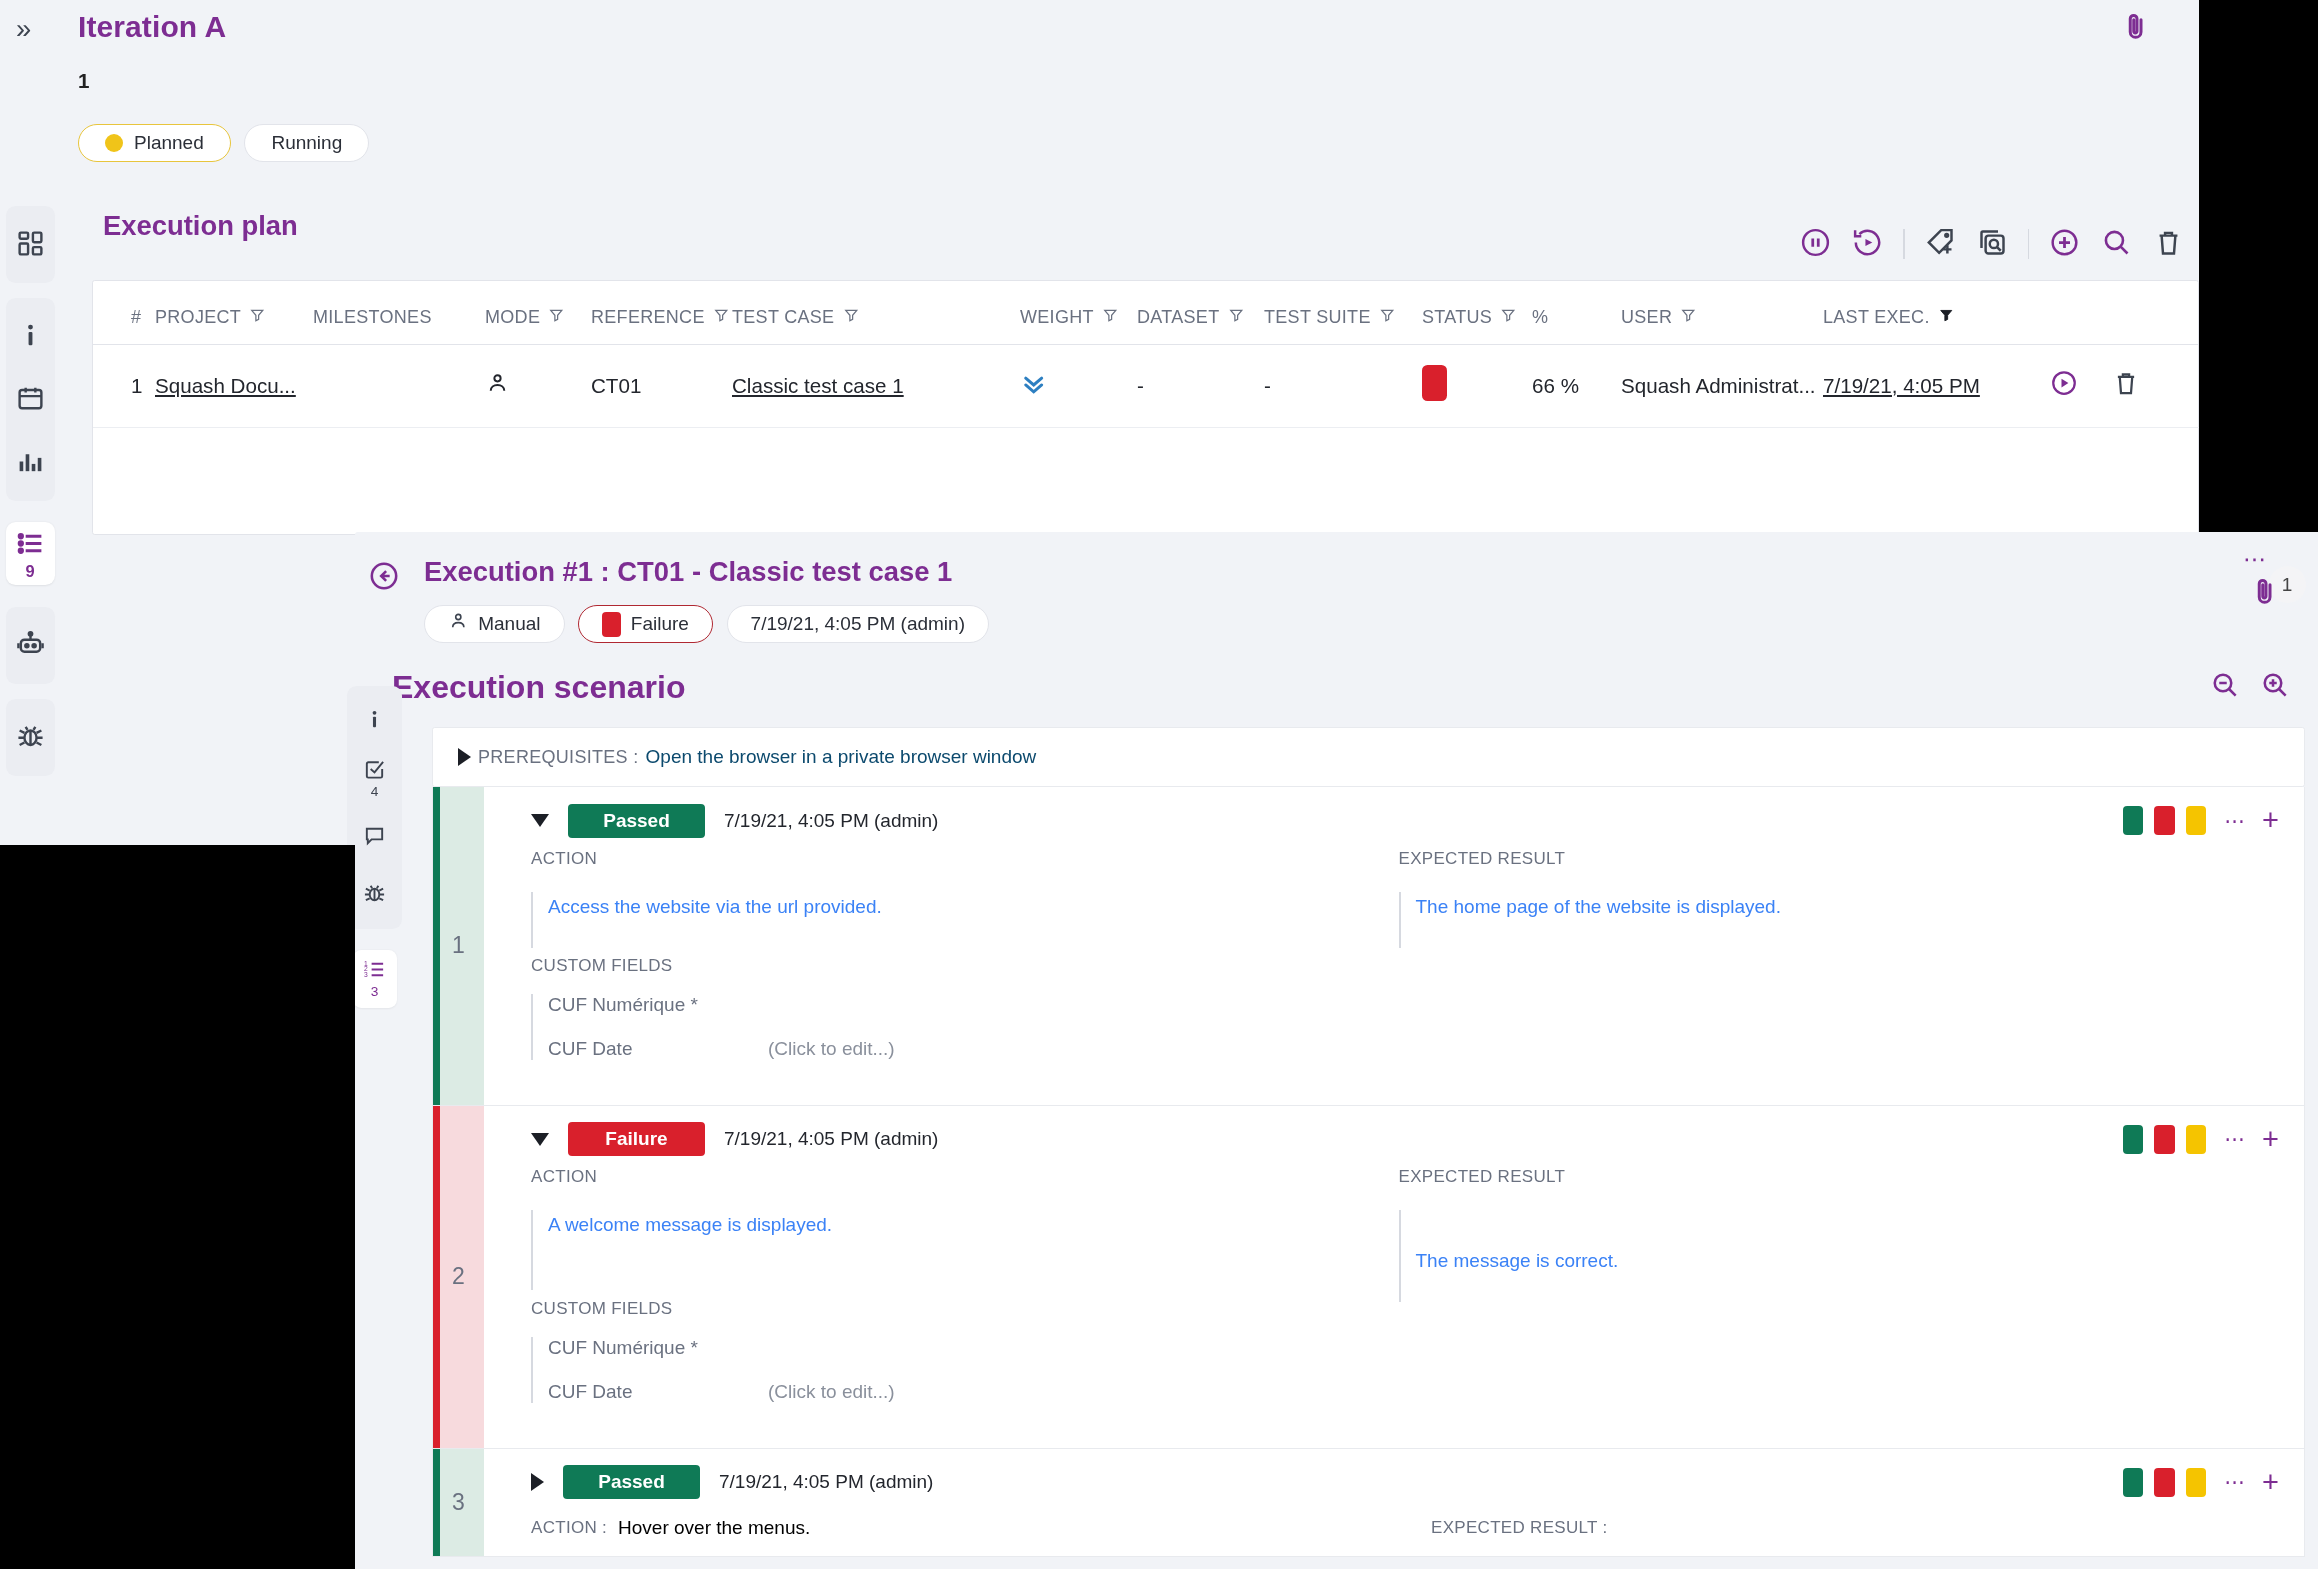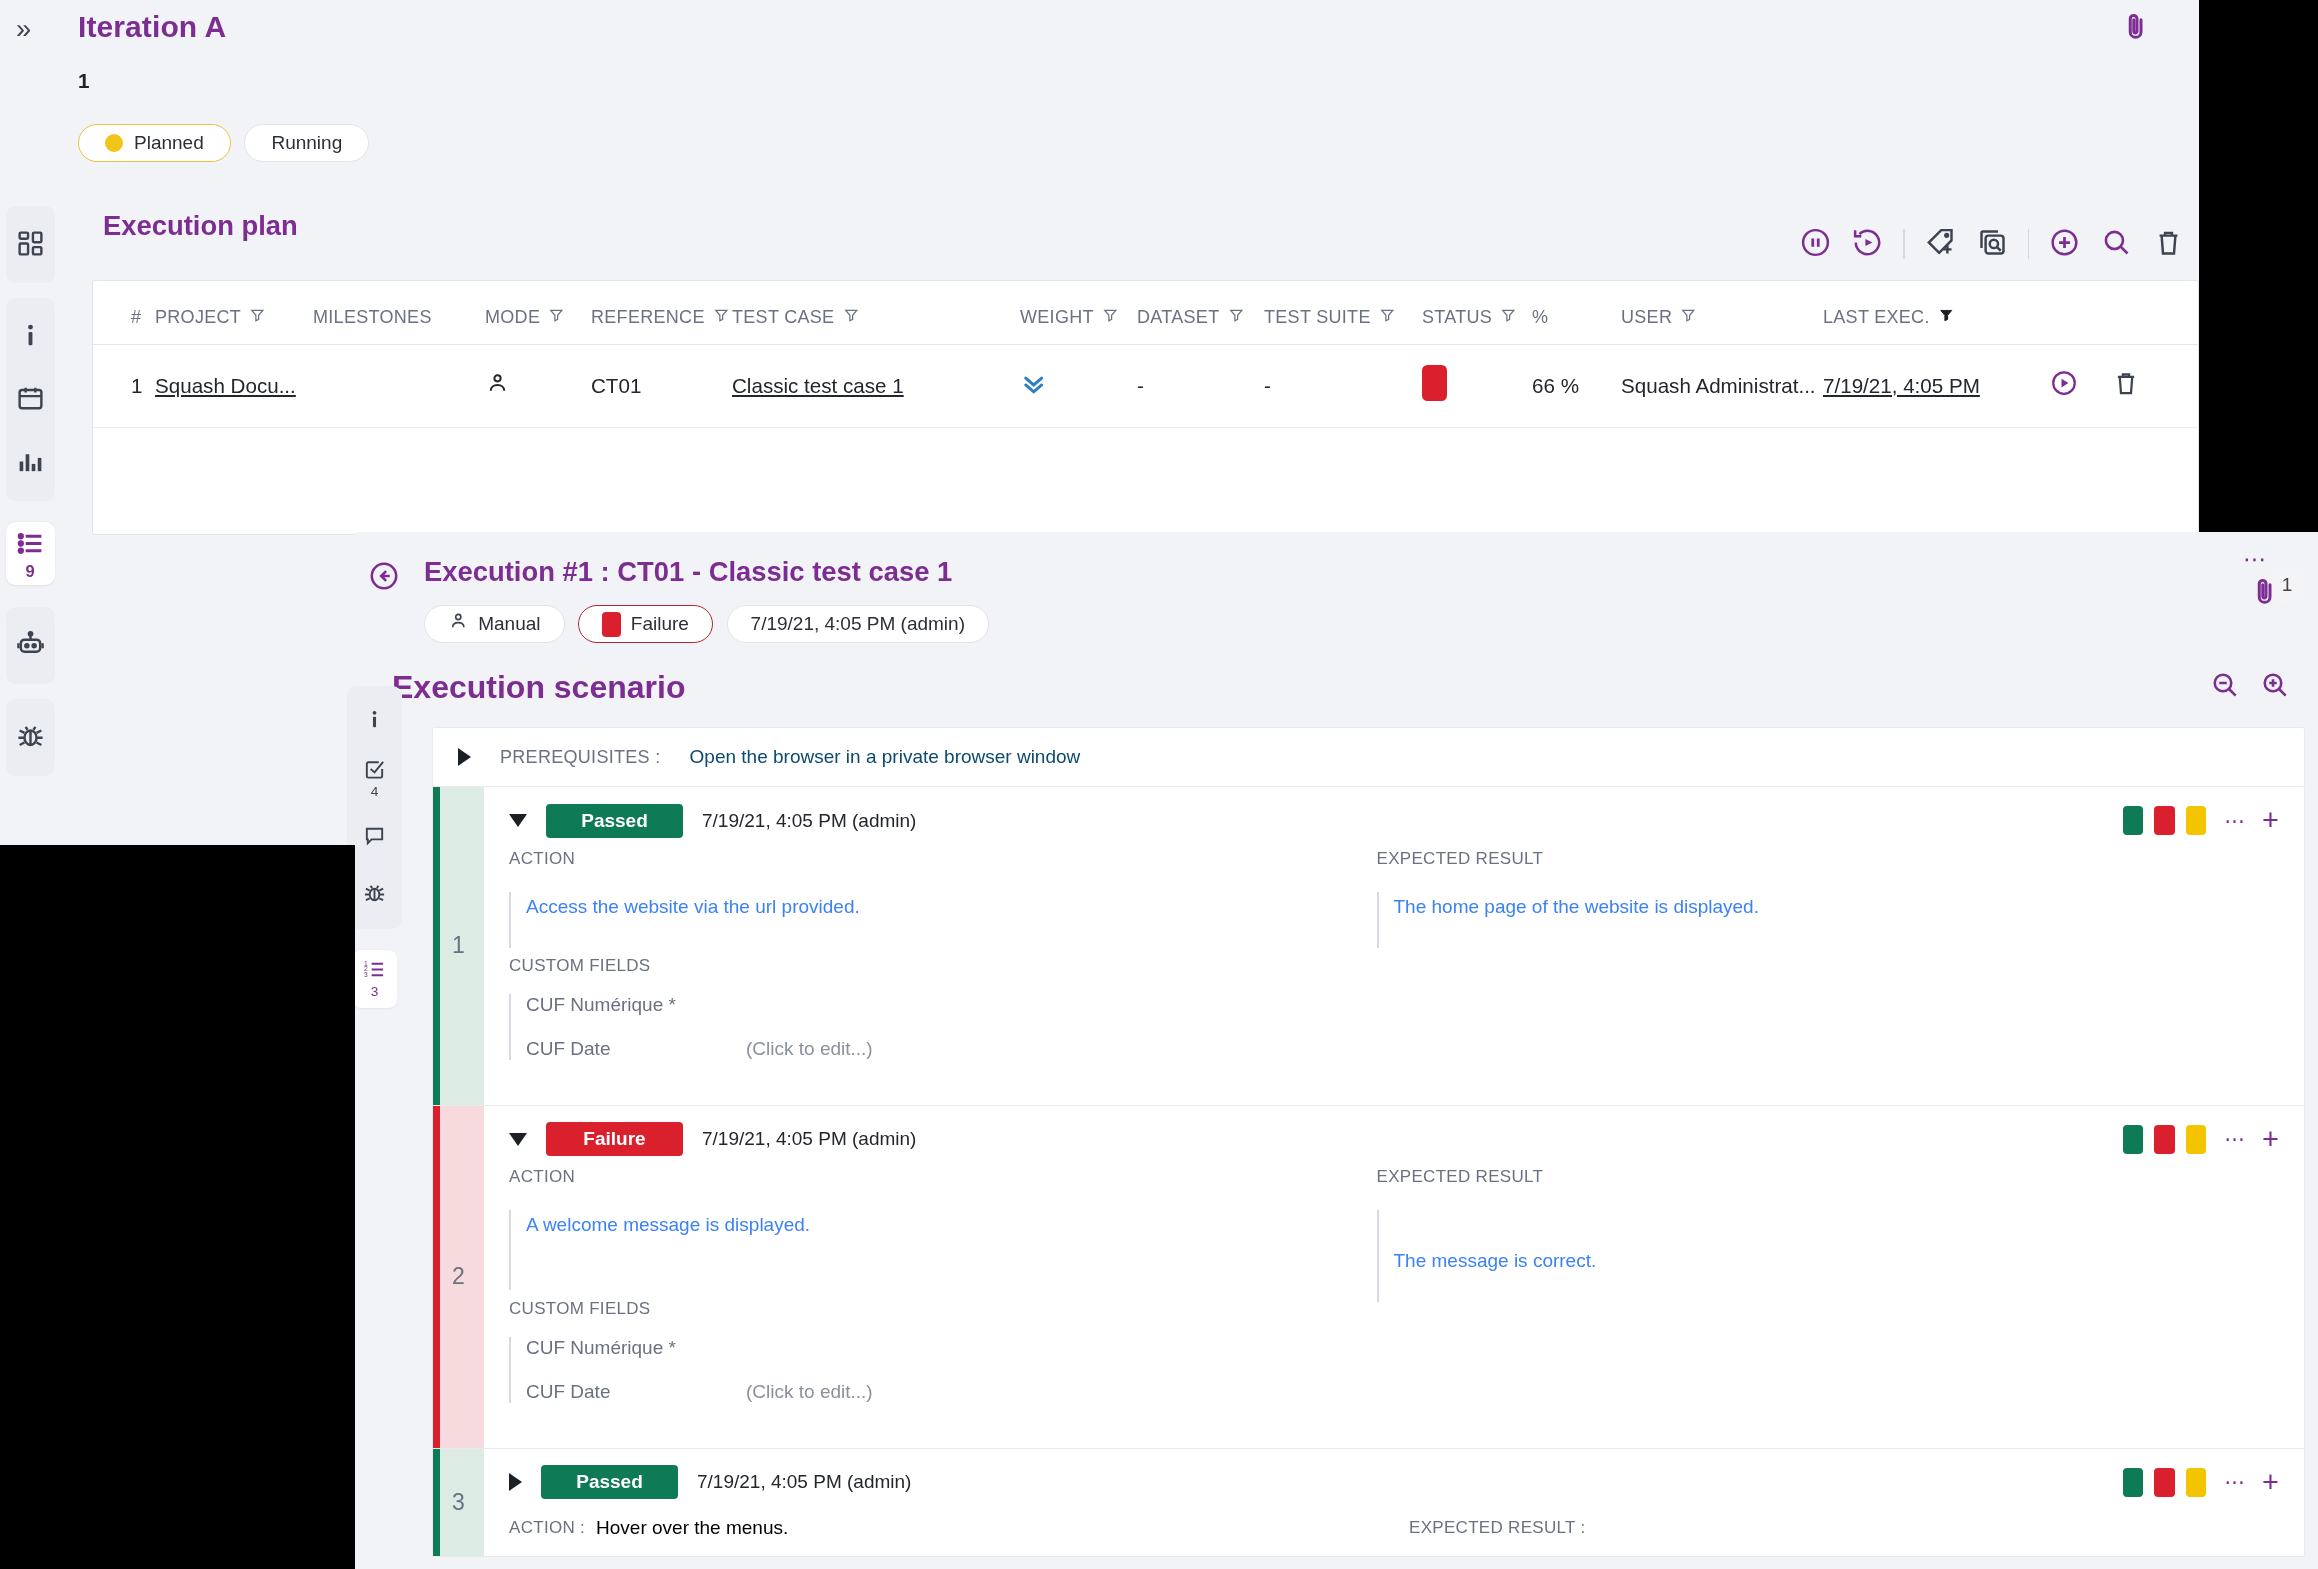--- a/index.html
+++ b/index.html
@@ -83,7 +83,7 @@
   
   .steps { position: absolute; left: 432px; top: 727px; width: 1873px; }
   .prereq { background: #fff; border: 0.7px solid #e8eaee; border-radius: 2.7px; height: 60px;
-            display: flex; align-items: center; padding: 0 25px; gap: 29px; text-align: center; }
+            display: flex; align-items: center; padding: 0 25px; gap: 7px; text-align: center; }
   .prereq-label { font-size: 18px; color: #6a7180; letter-spacing: 0.3px; }
   .prereq-text { font-size: 19px; color: #0c4a6e; }
   .tri { width: 0; height: 0; border-top: 9px solid transparent; border-bottom: 9px solid transparent;

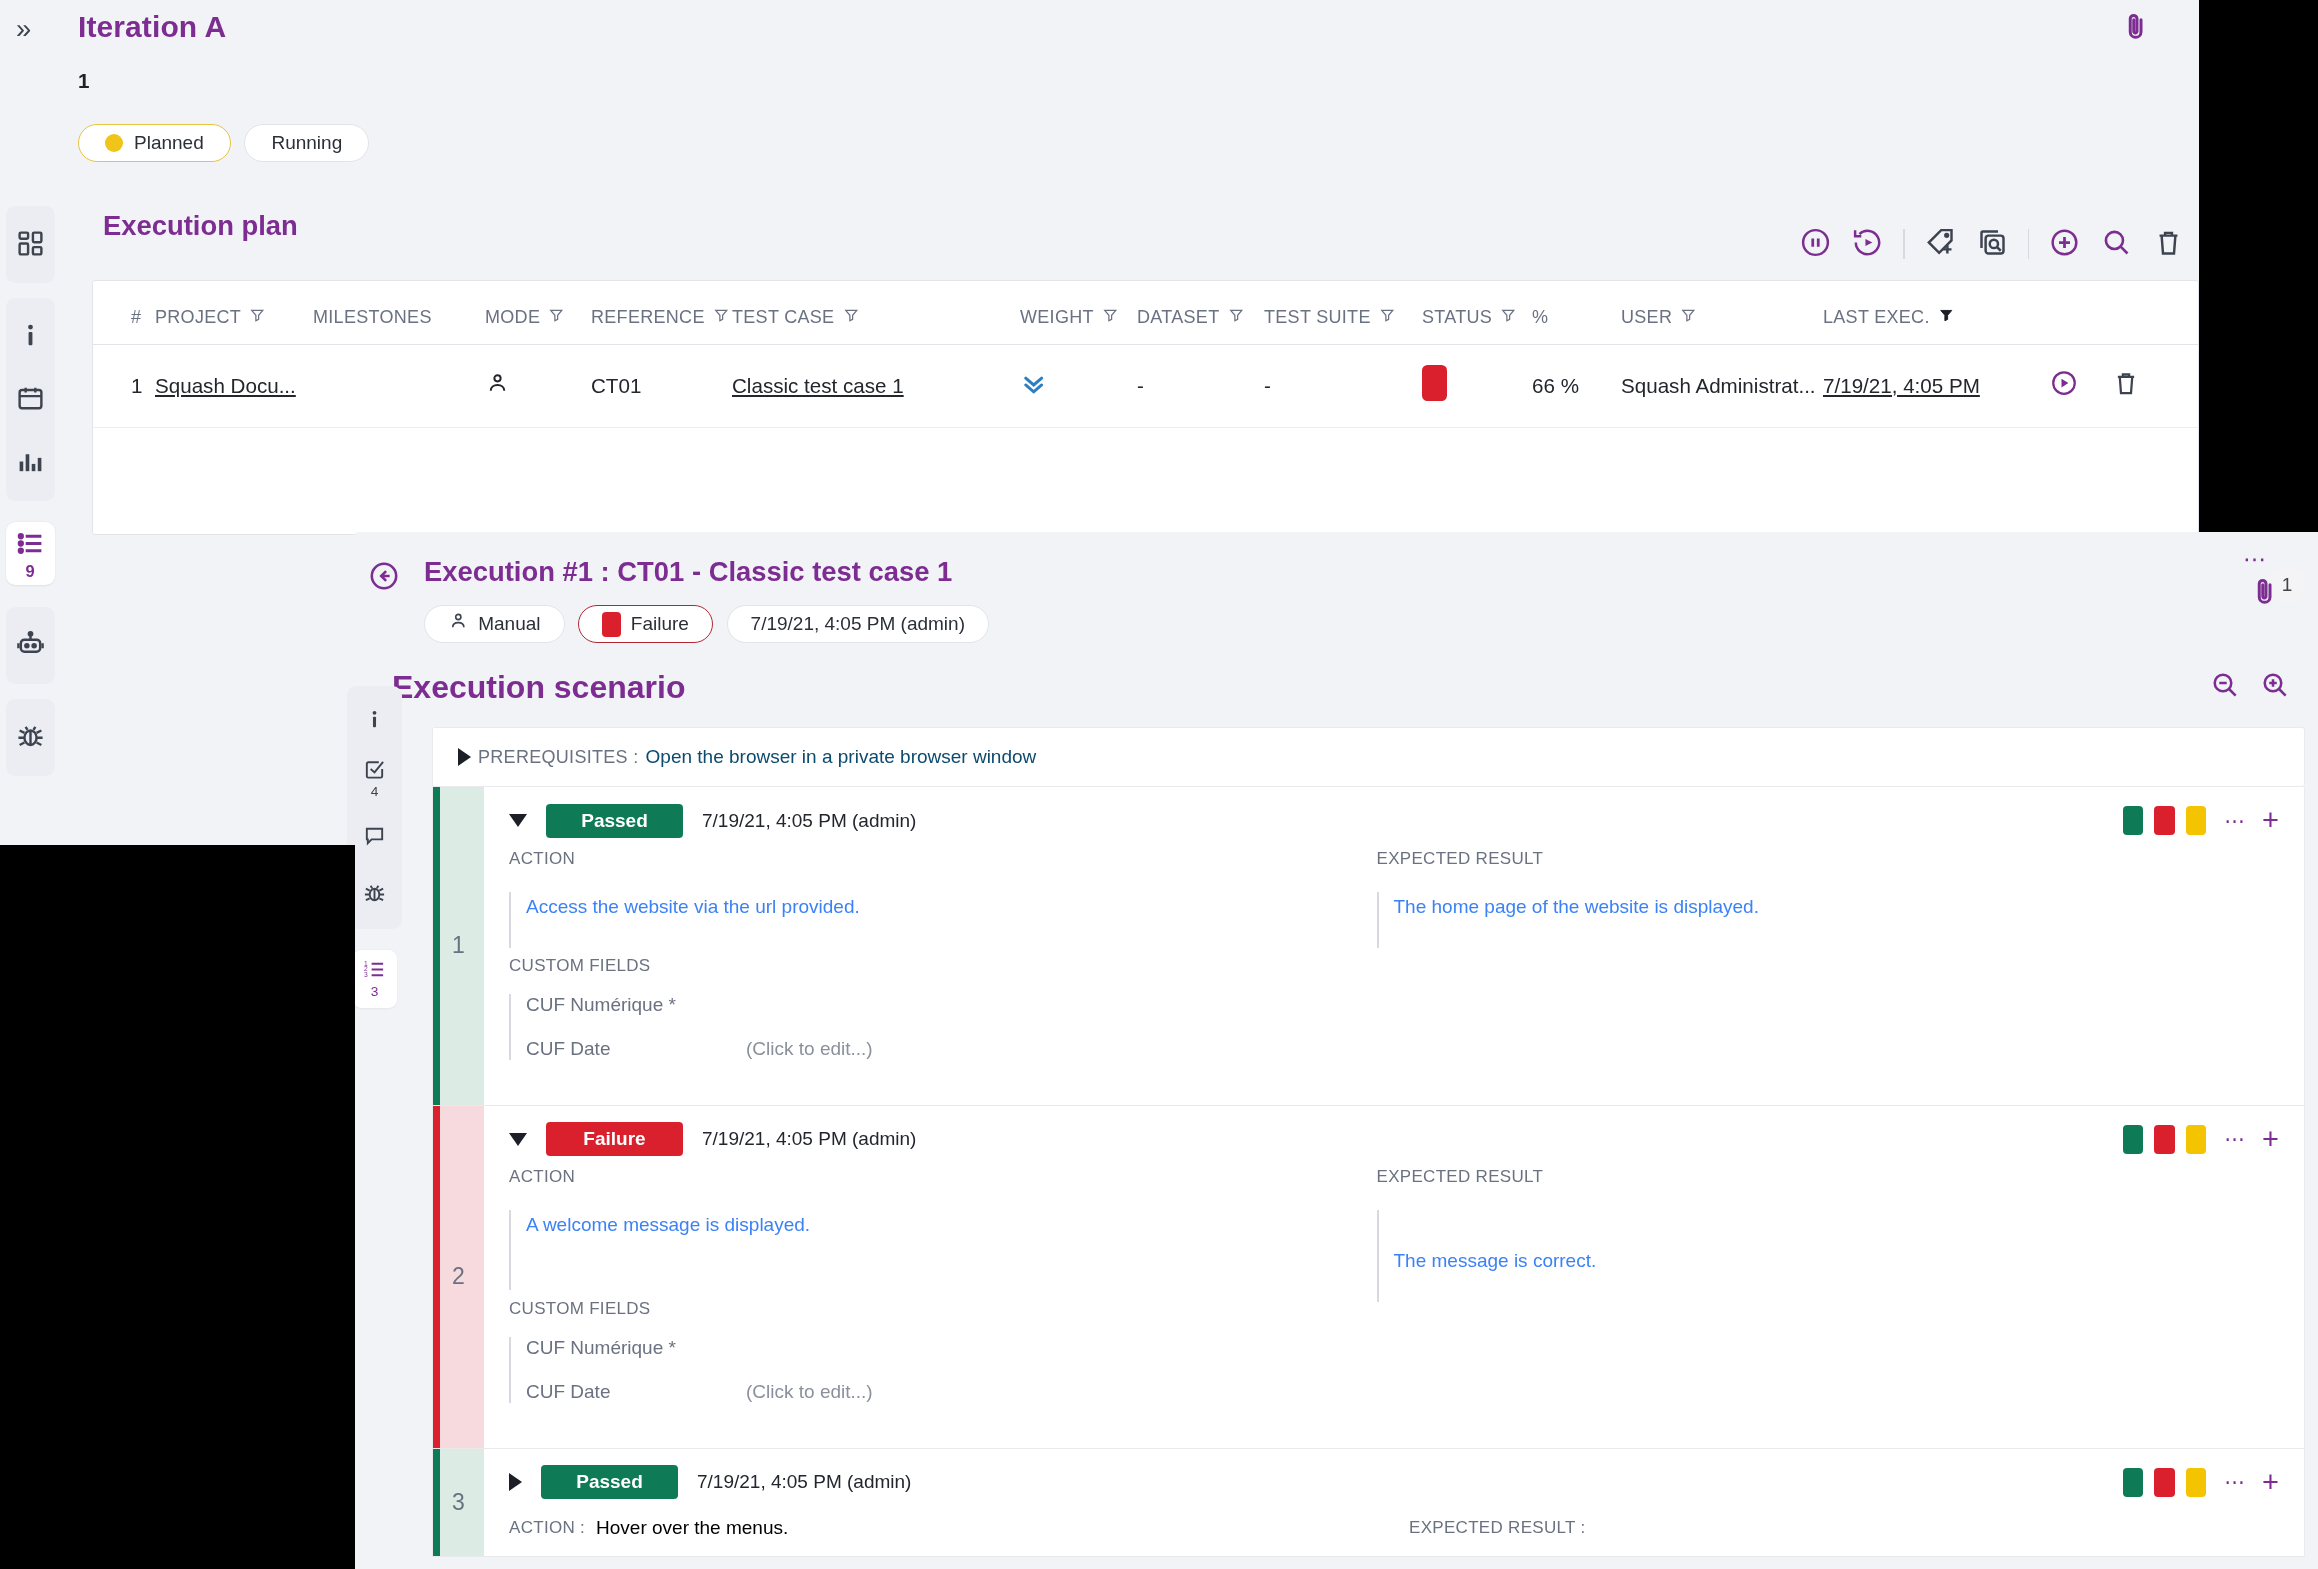--- a/index.html
+++ b/index.html
@@ -99,7 +99,7 @@
   .step.pass .step-rail::before { background: #0f7a56; }
   .step.fail .step-rail { background: #f7dadd; }
   .step.fail .step-rail::before { background: #d9202c; }
-  .step-body { flex: 1; padding: 16.5px 25px 23px 25px; }
+  .step-body { flex: 1; padding: 16.5px 25px 23px 25px; margin-left: 22px; }
   .step-top { display: flex; align-items: center; gap: 19px; }
   .badge { height: 34px; min-width: 137px; border-radius: 4.1px; color: #fff; font-size: 19px; font-weight: 700;
            display: flex; align-items: center; justify-content: center; }

